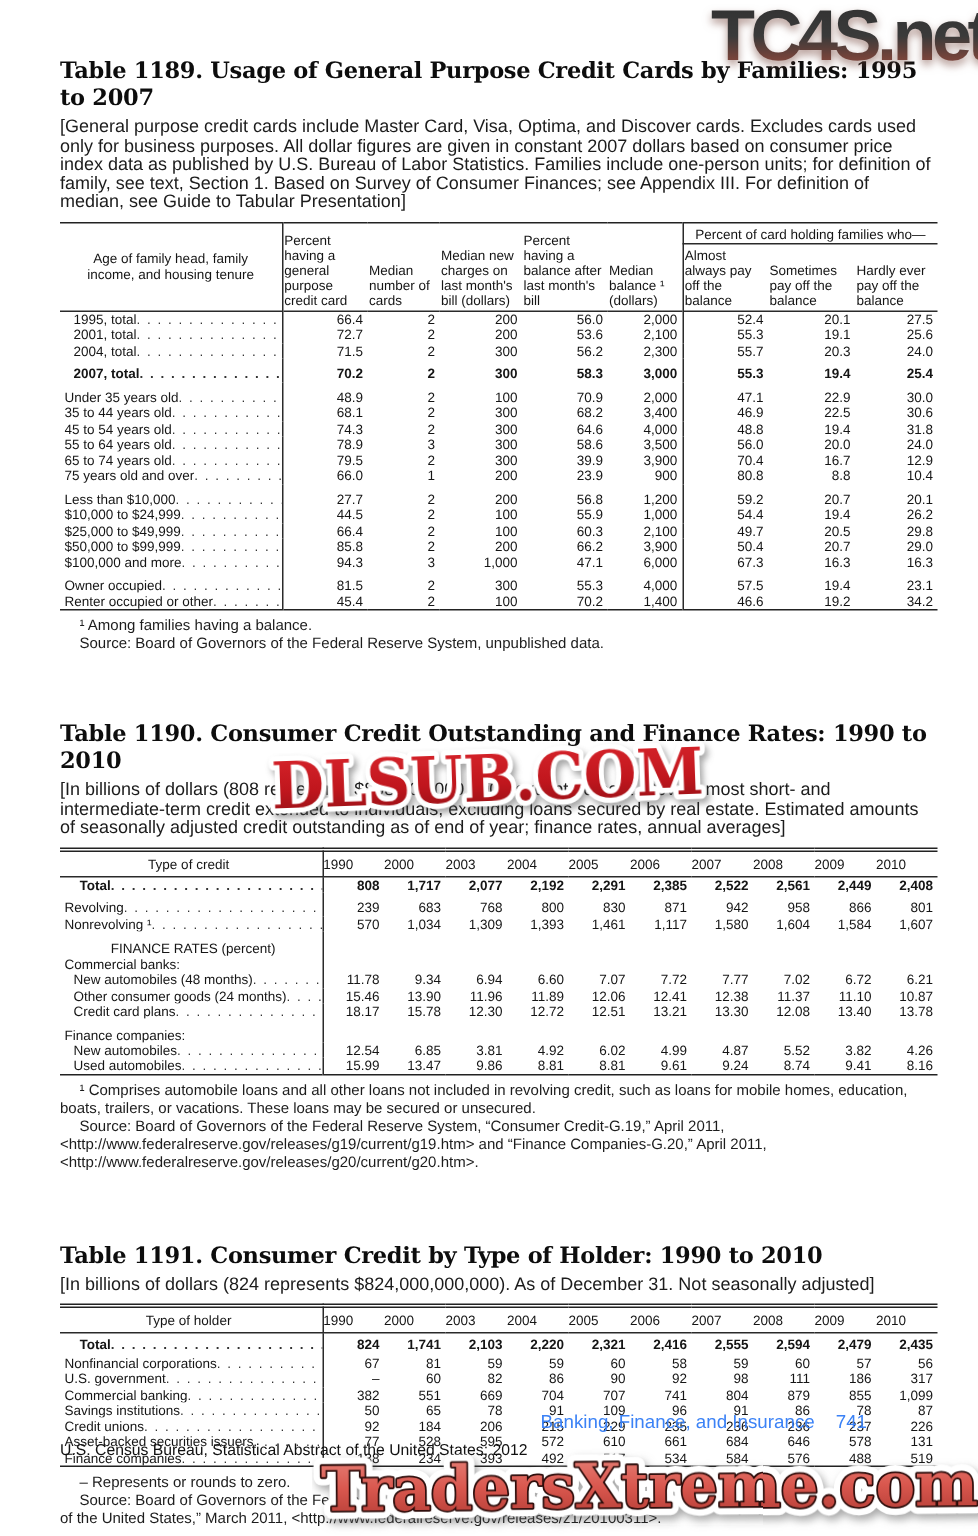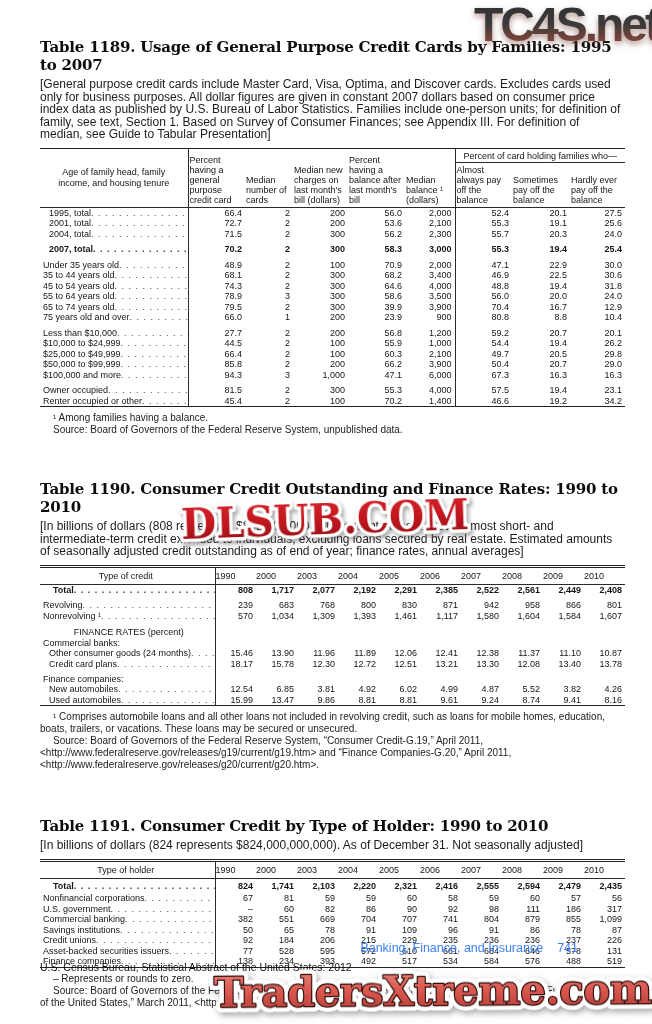--- a/index.html
+++ b/index.html
@@ -494,6 +494,24 @@
           <tr>
             <td class="stub vr ind1">
               <div class="cf">
+                <span class="lbl">New automobiles (48 months)</span>
+                <span class="dots"></span>
+              </div>
+            </td>
+            <td class="num">11.78</td>
+            <td class="num">9.34</td>
+            <td class="num">6.94</td>
+            <td class="num">6.60</td>
+            <td class="num">7.07</td>
+            <td class="num">7.72</td>
+            <td class="num">7.77</td>
+            <td class="num">7.02</td>
+            <td class="num">6.72</td>
+            <td class="num">6.21</td>
+          </tr>
+          <tr>
+            <td class="stub vr ind1">
+              <div class="cf">
                 <span class="lbl">Other consumer goods (24 months)</span>
                 <span class="dots"></span>
               </div>

